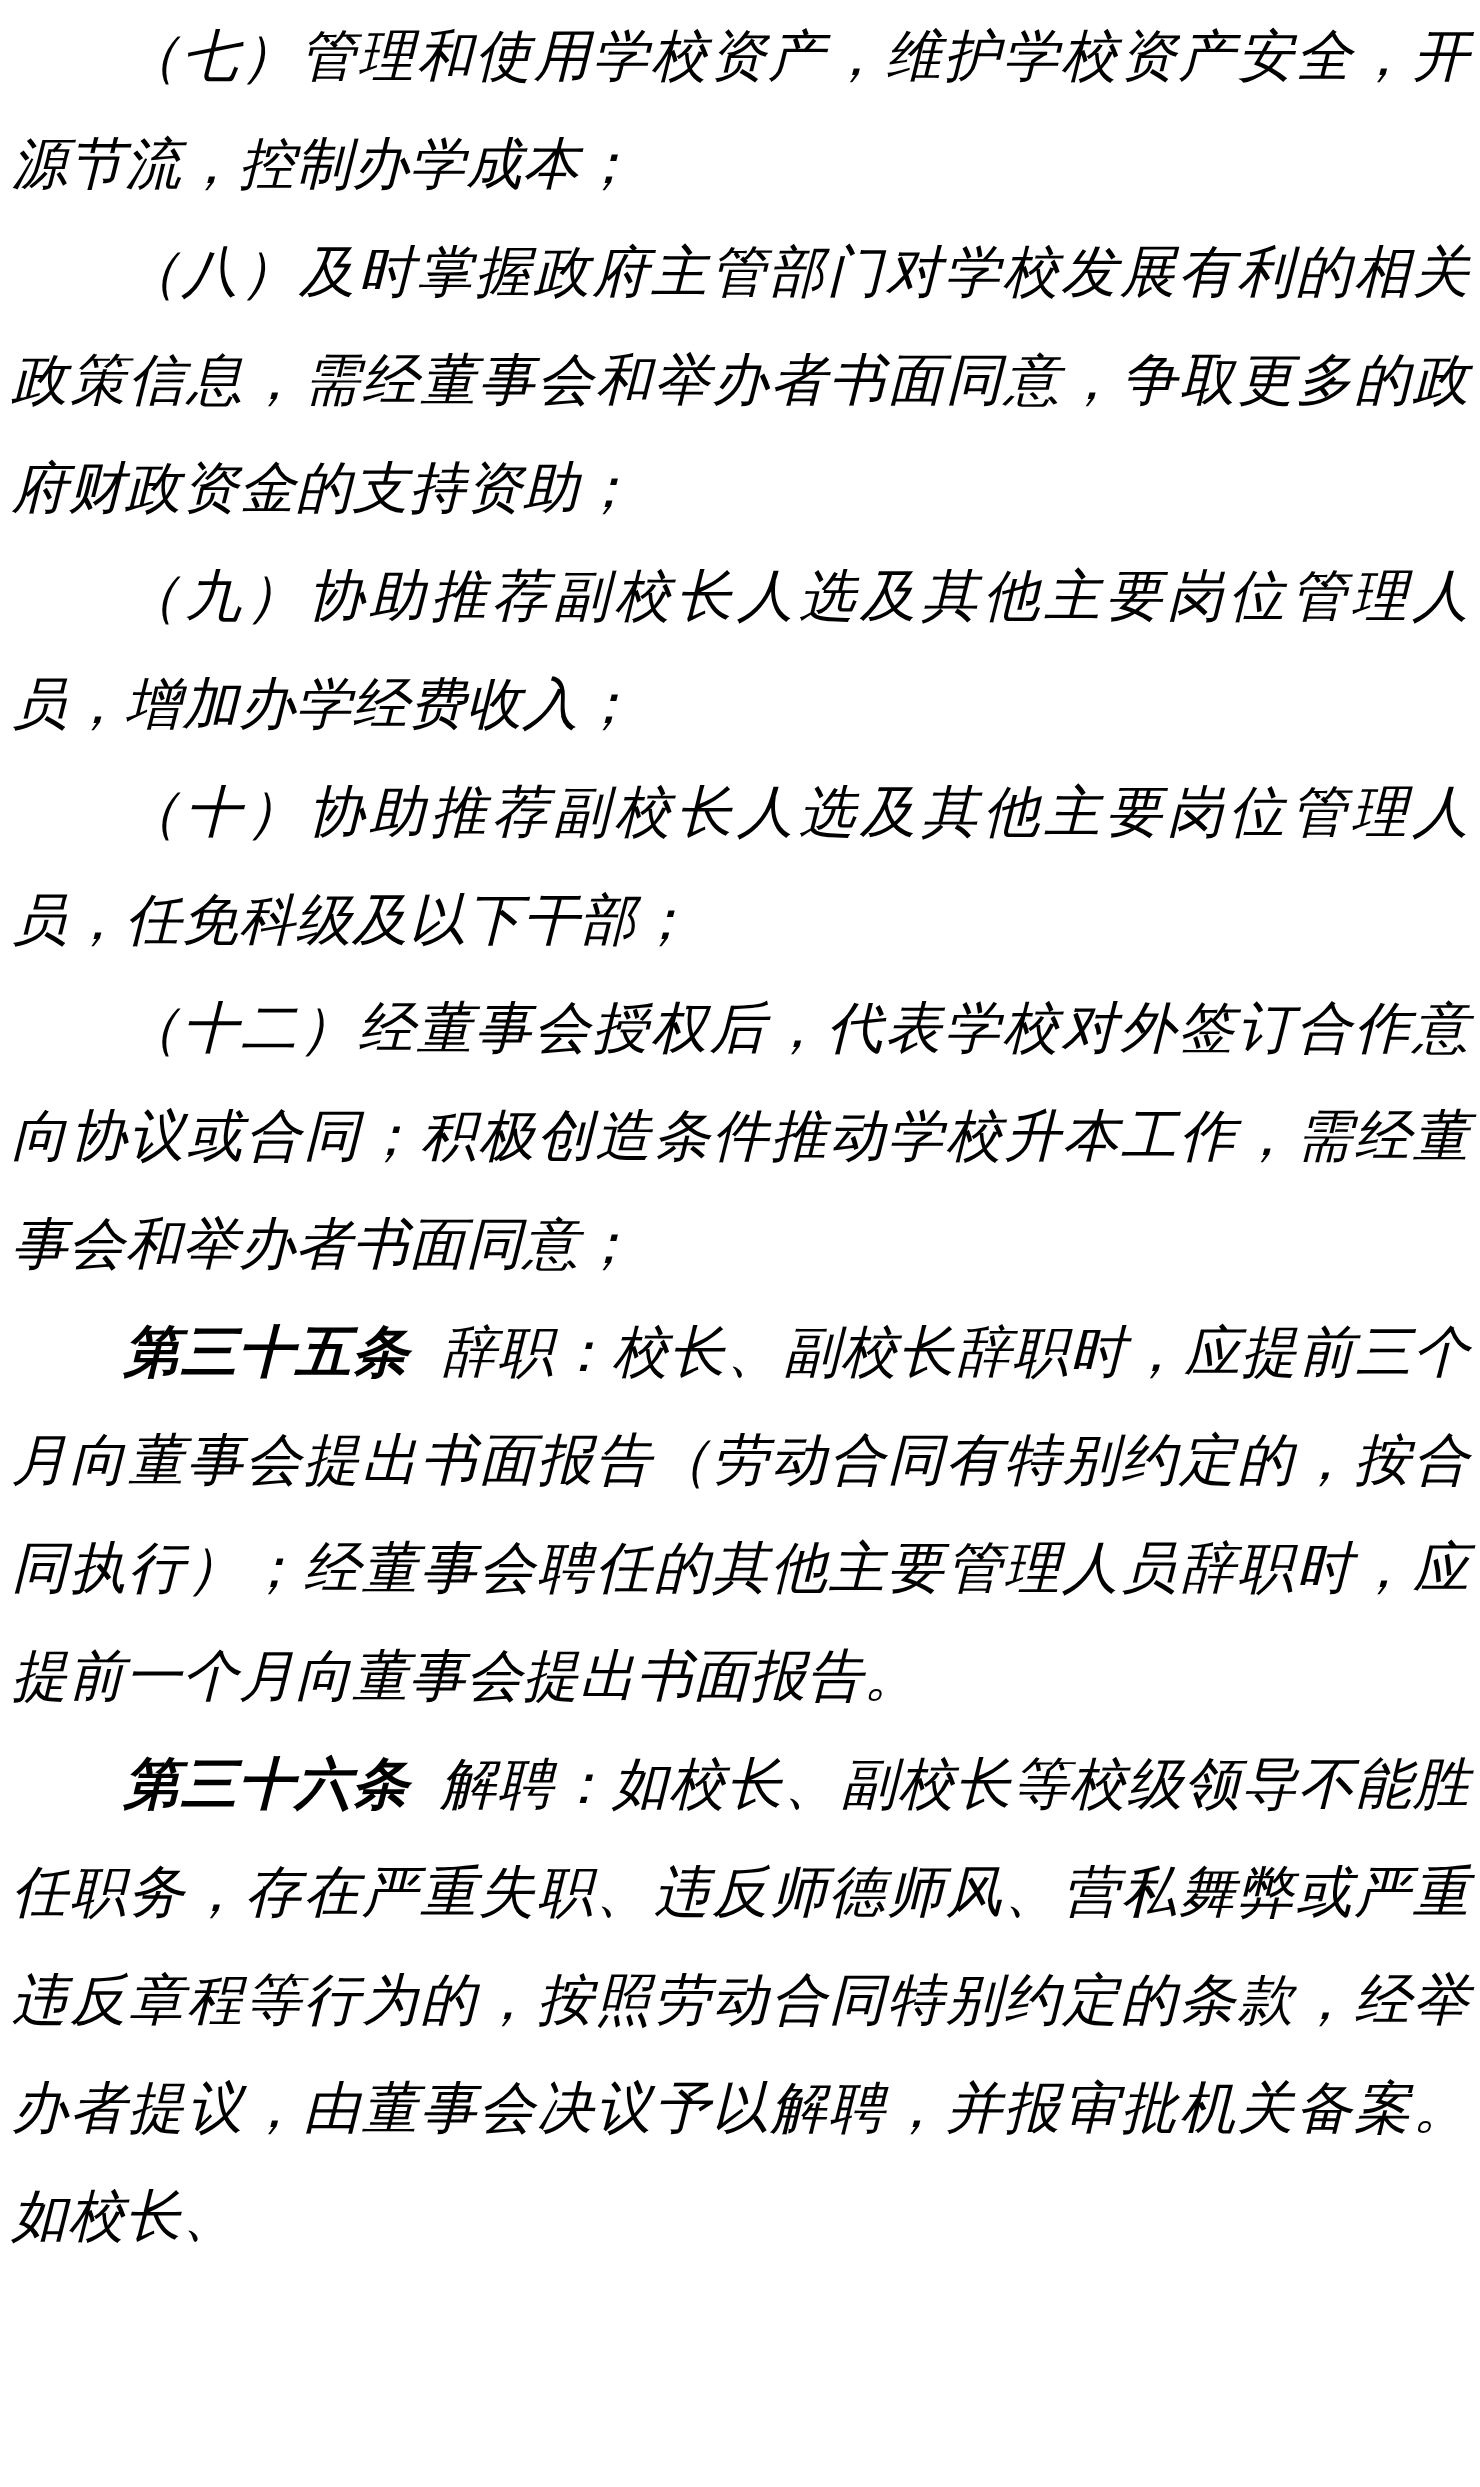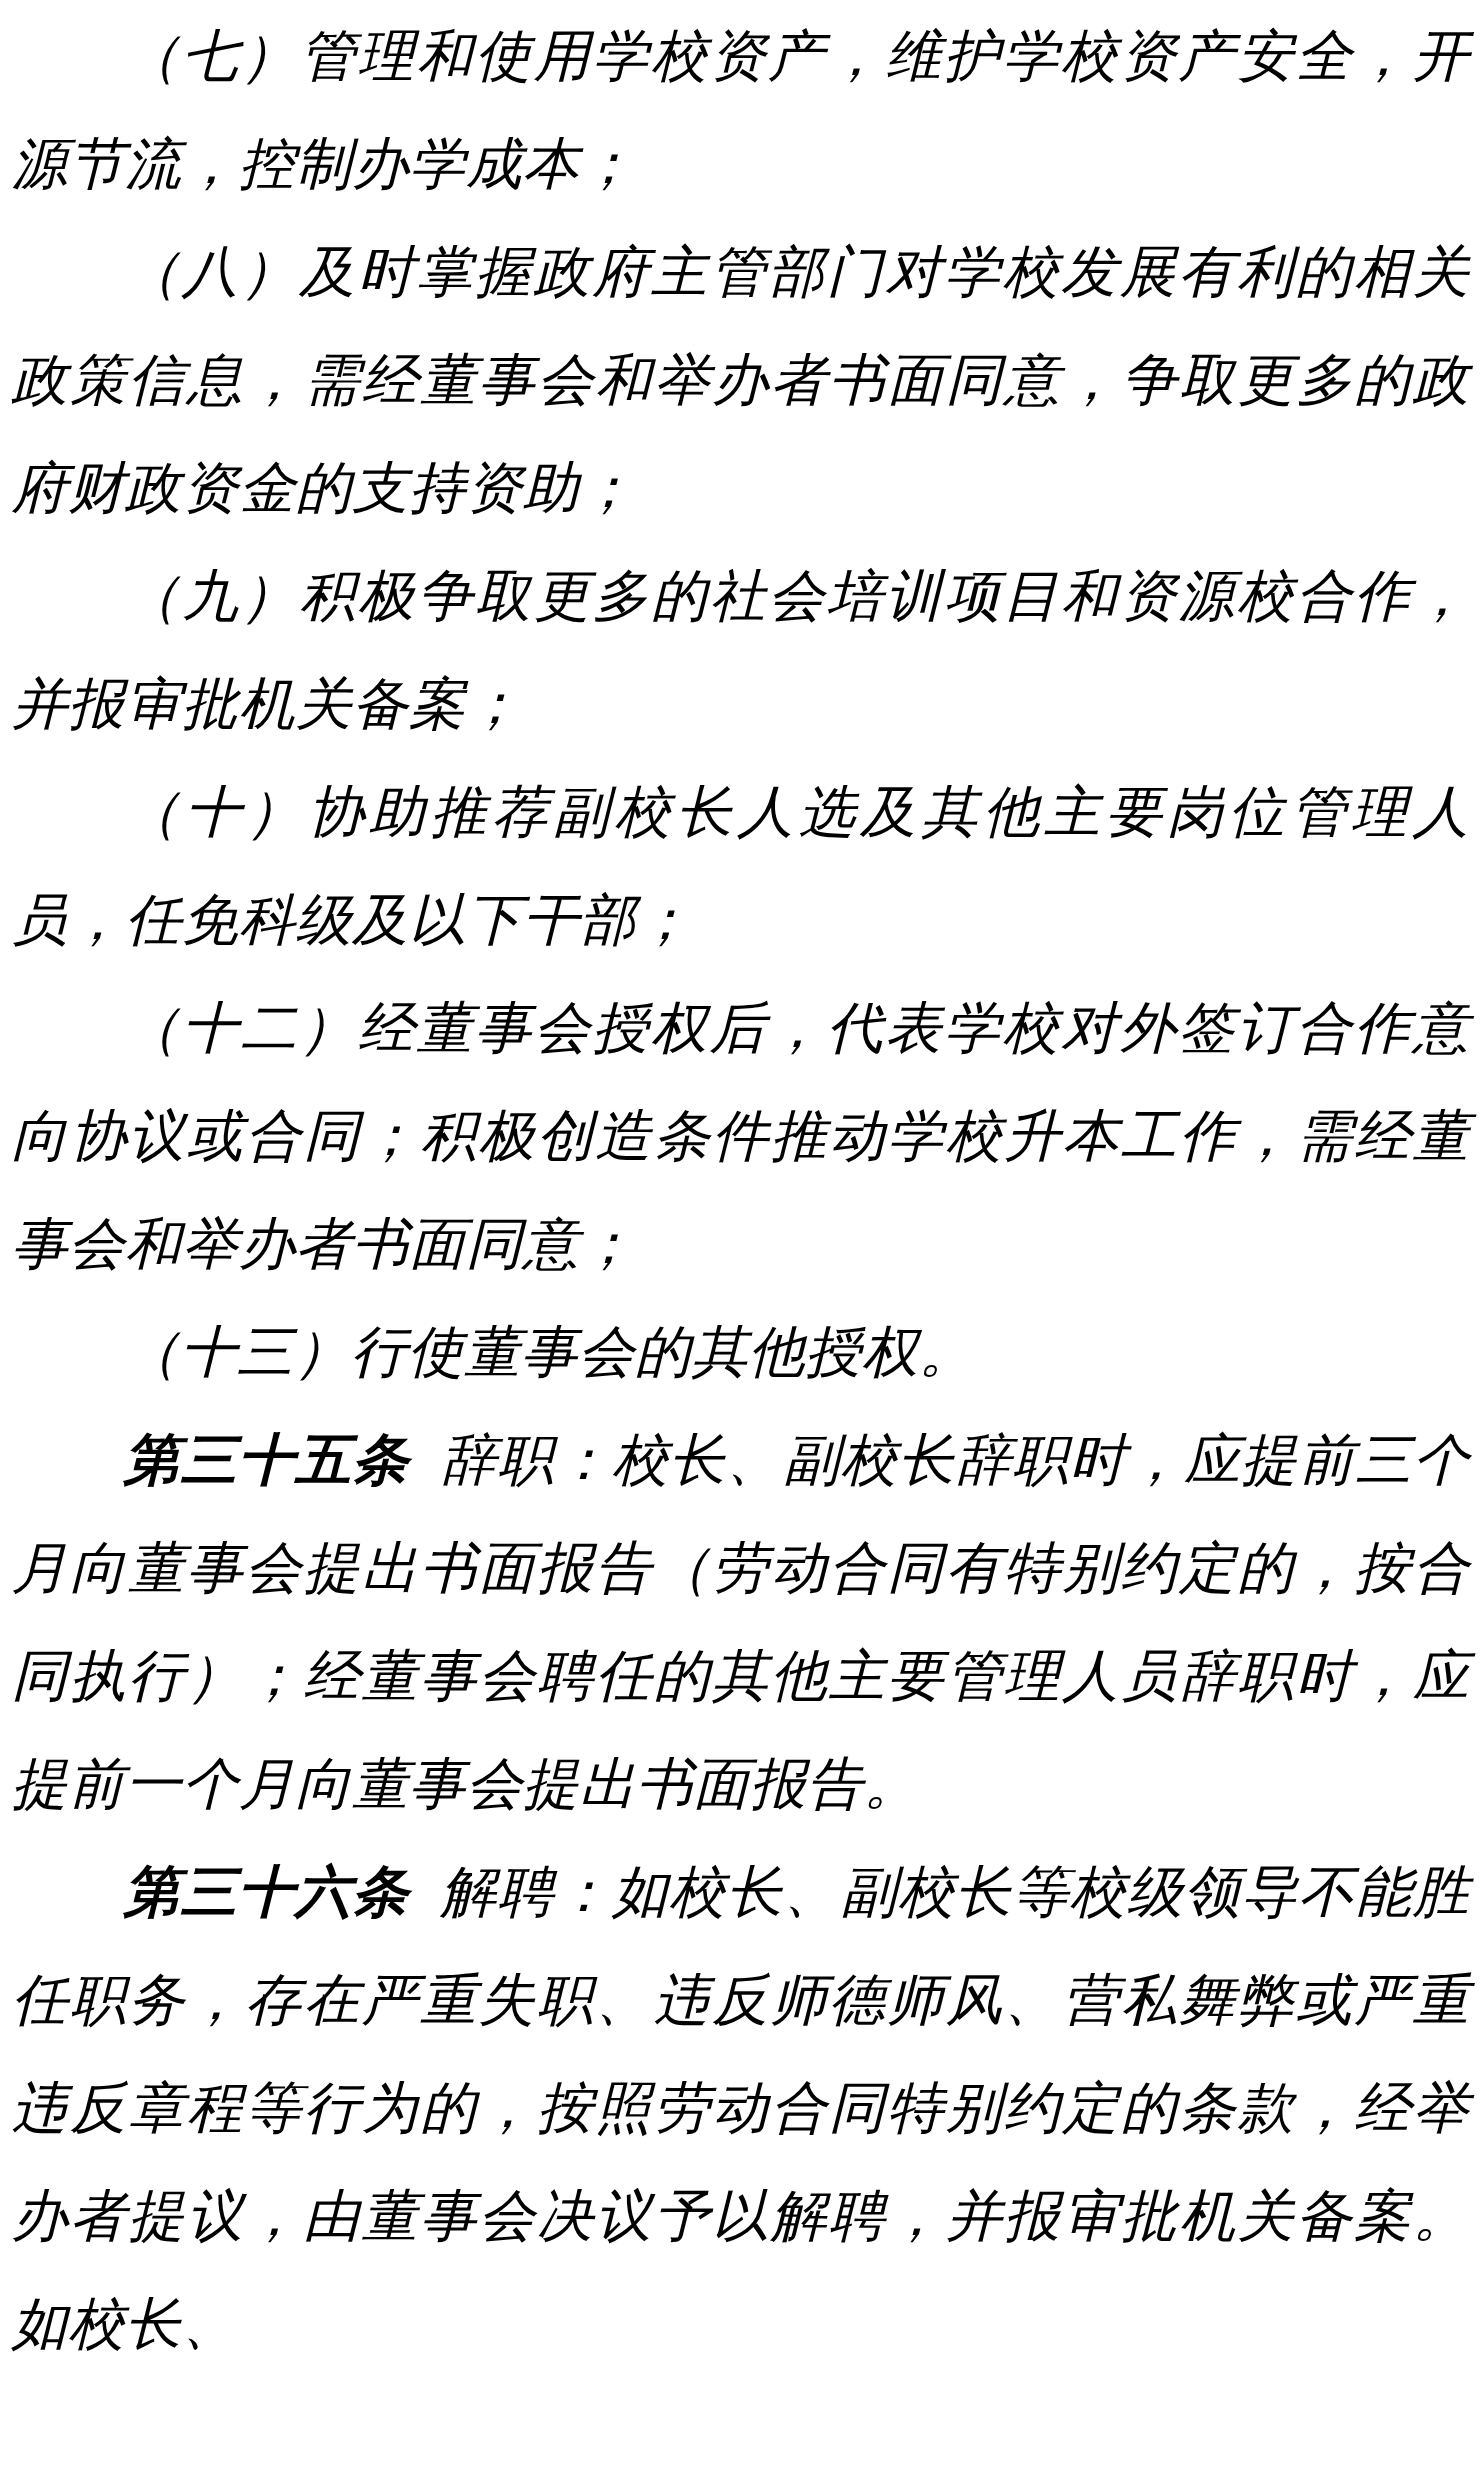--- a/index.html
+++ b/index.html
@@ -54,7 +54,7 @@
 
     <p class="para">（八）及时掌握政府主管部门对学校发展有利的相关政策信息，需经董事会和举办者书面同意，争取更多的政府财政资金的支持资助；</p>
 
-    <p class="para">（九）积极争取更多的社会培训项目和资源校合作，并报审批机关备案；</p>
+    <p class="para">（九）协助推荐副校长人选及其他主要岗位管理人员，增加办学经费收入；</p>
 
     <p class="para">（十）协助推荐副校长人选及其他主要岗位管理人员，任免科级及以下干部；</p>
 

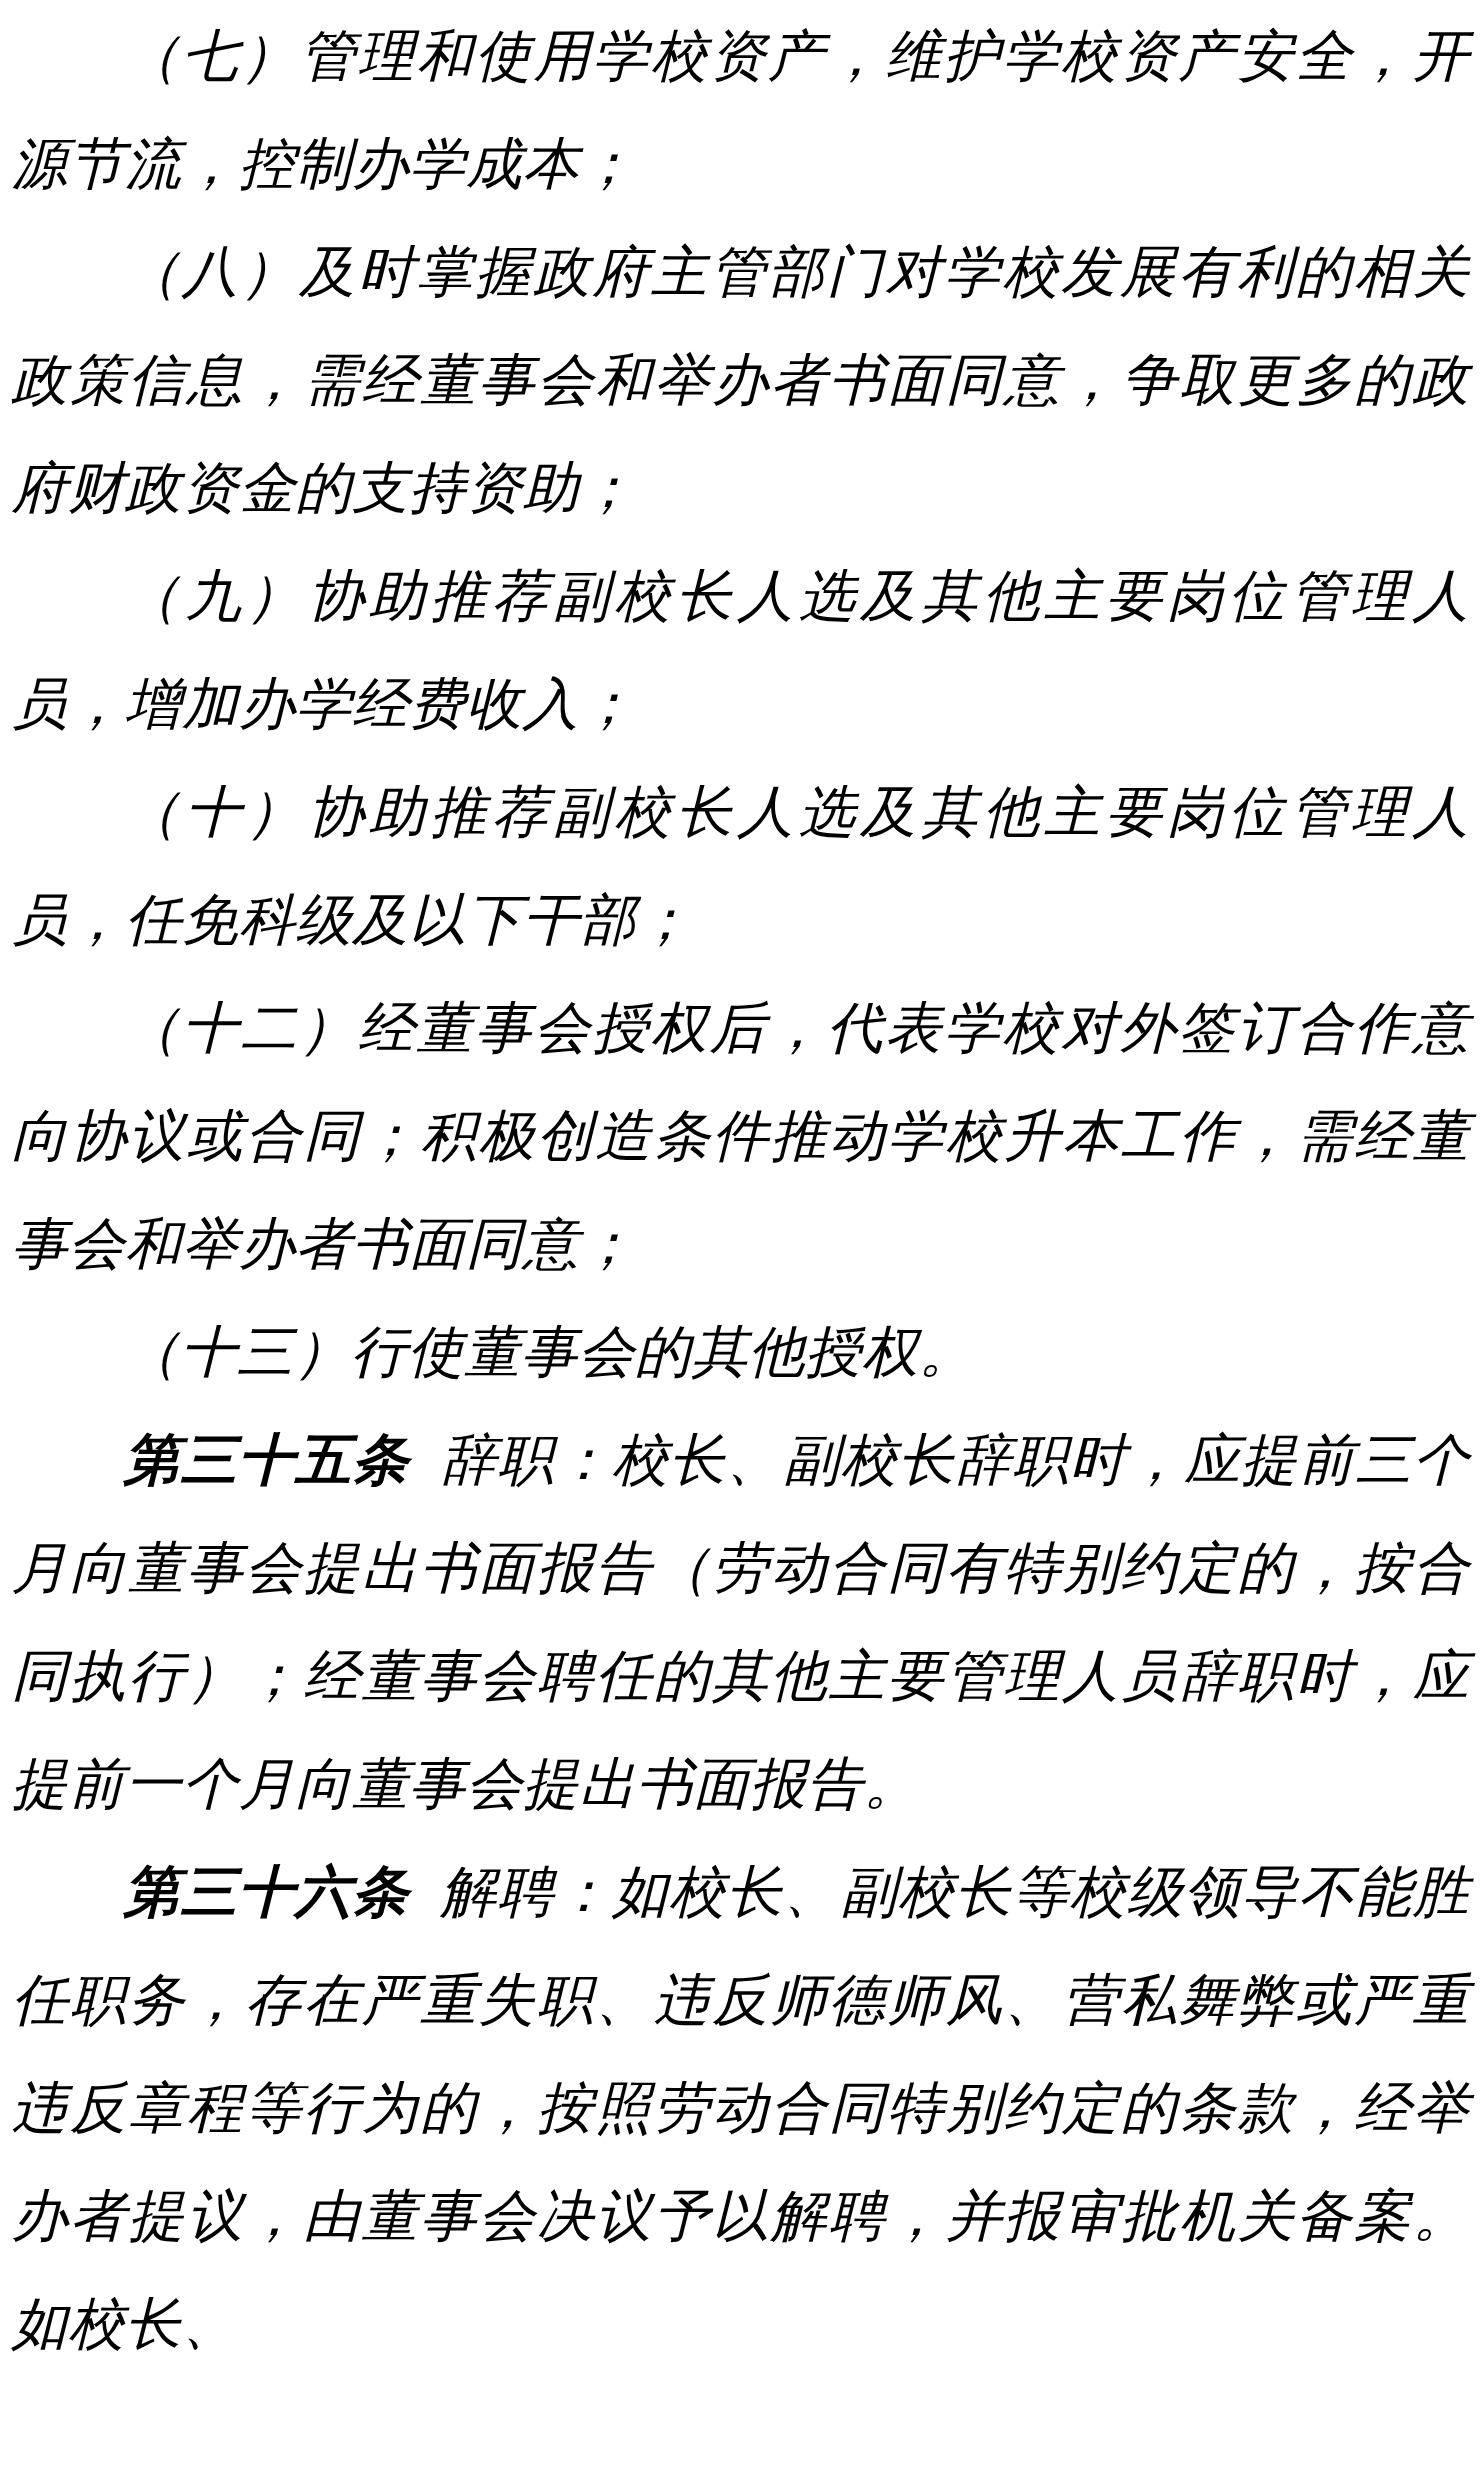--- a/index.html
+++ b/index.html
@@ -61,7 +61,6 @@
 
     <p class="para">（十二）经董事会授权后，代表学校对外签订合作意向协议或合同；积极创造条件推动学校升本工作，需经董事会和举办者书面同意；</p>
 
-    <p class="para">（十三）行使董事会的其他授权。</p>
 
     <p class="para"><span class="article-term">第三十五条</span><span class="article-body">辞职：校长、副校长辞职时，应提前三个月向董事会提出书面报告（劳动合同有特别约定的，按合同执行）；经董事会聘任的其他主要管理人员辞职时，应提前一个月向董事会提出书面报告。</span></p>
 

